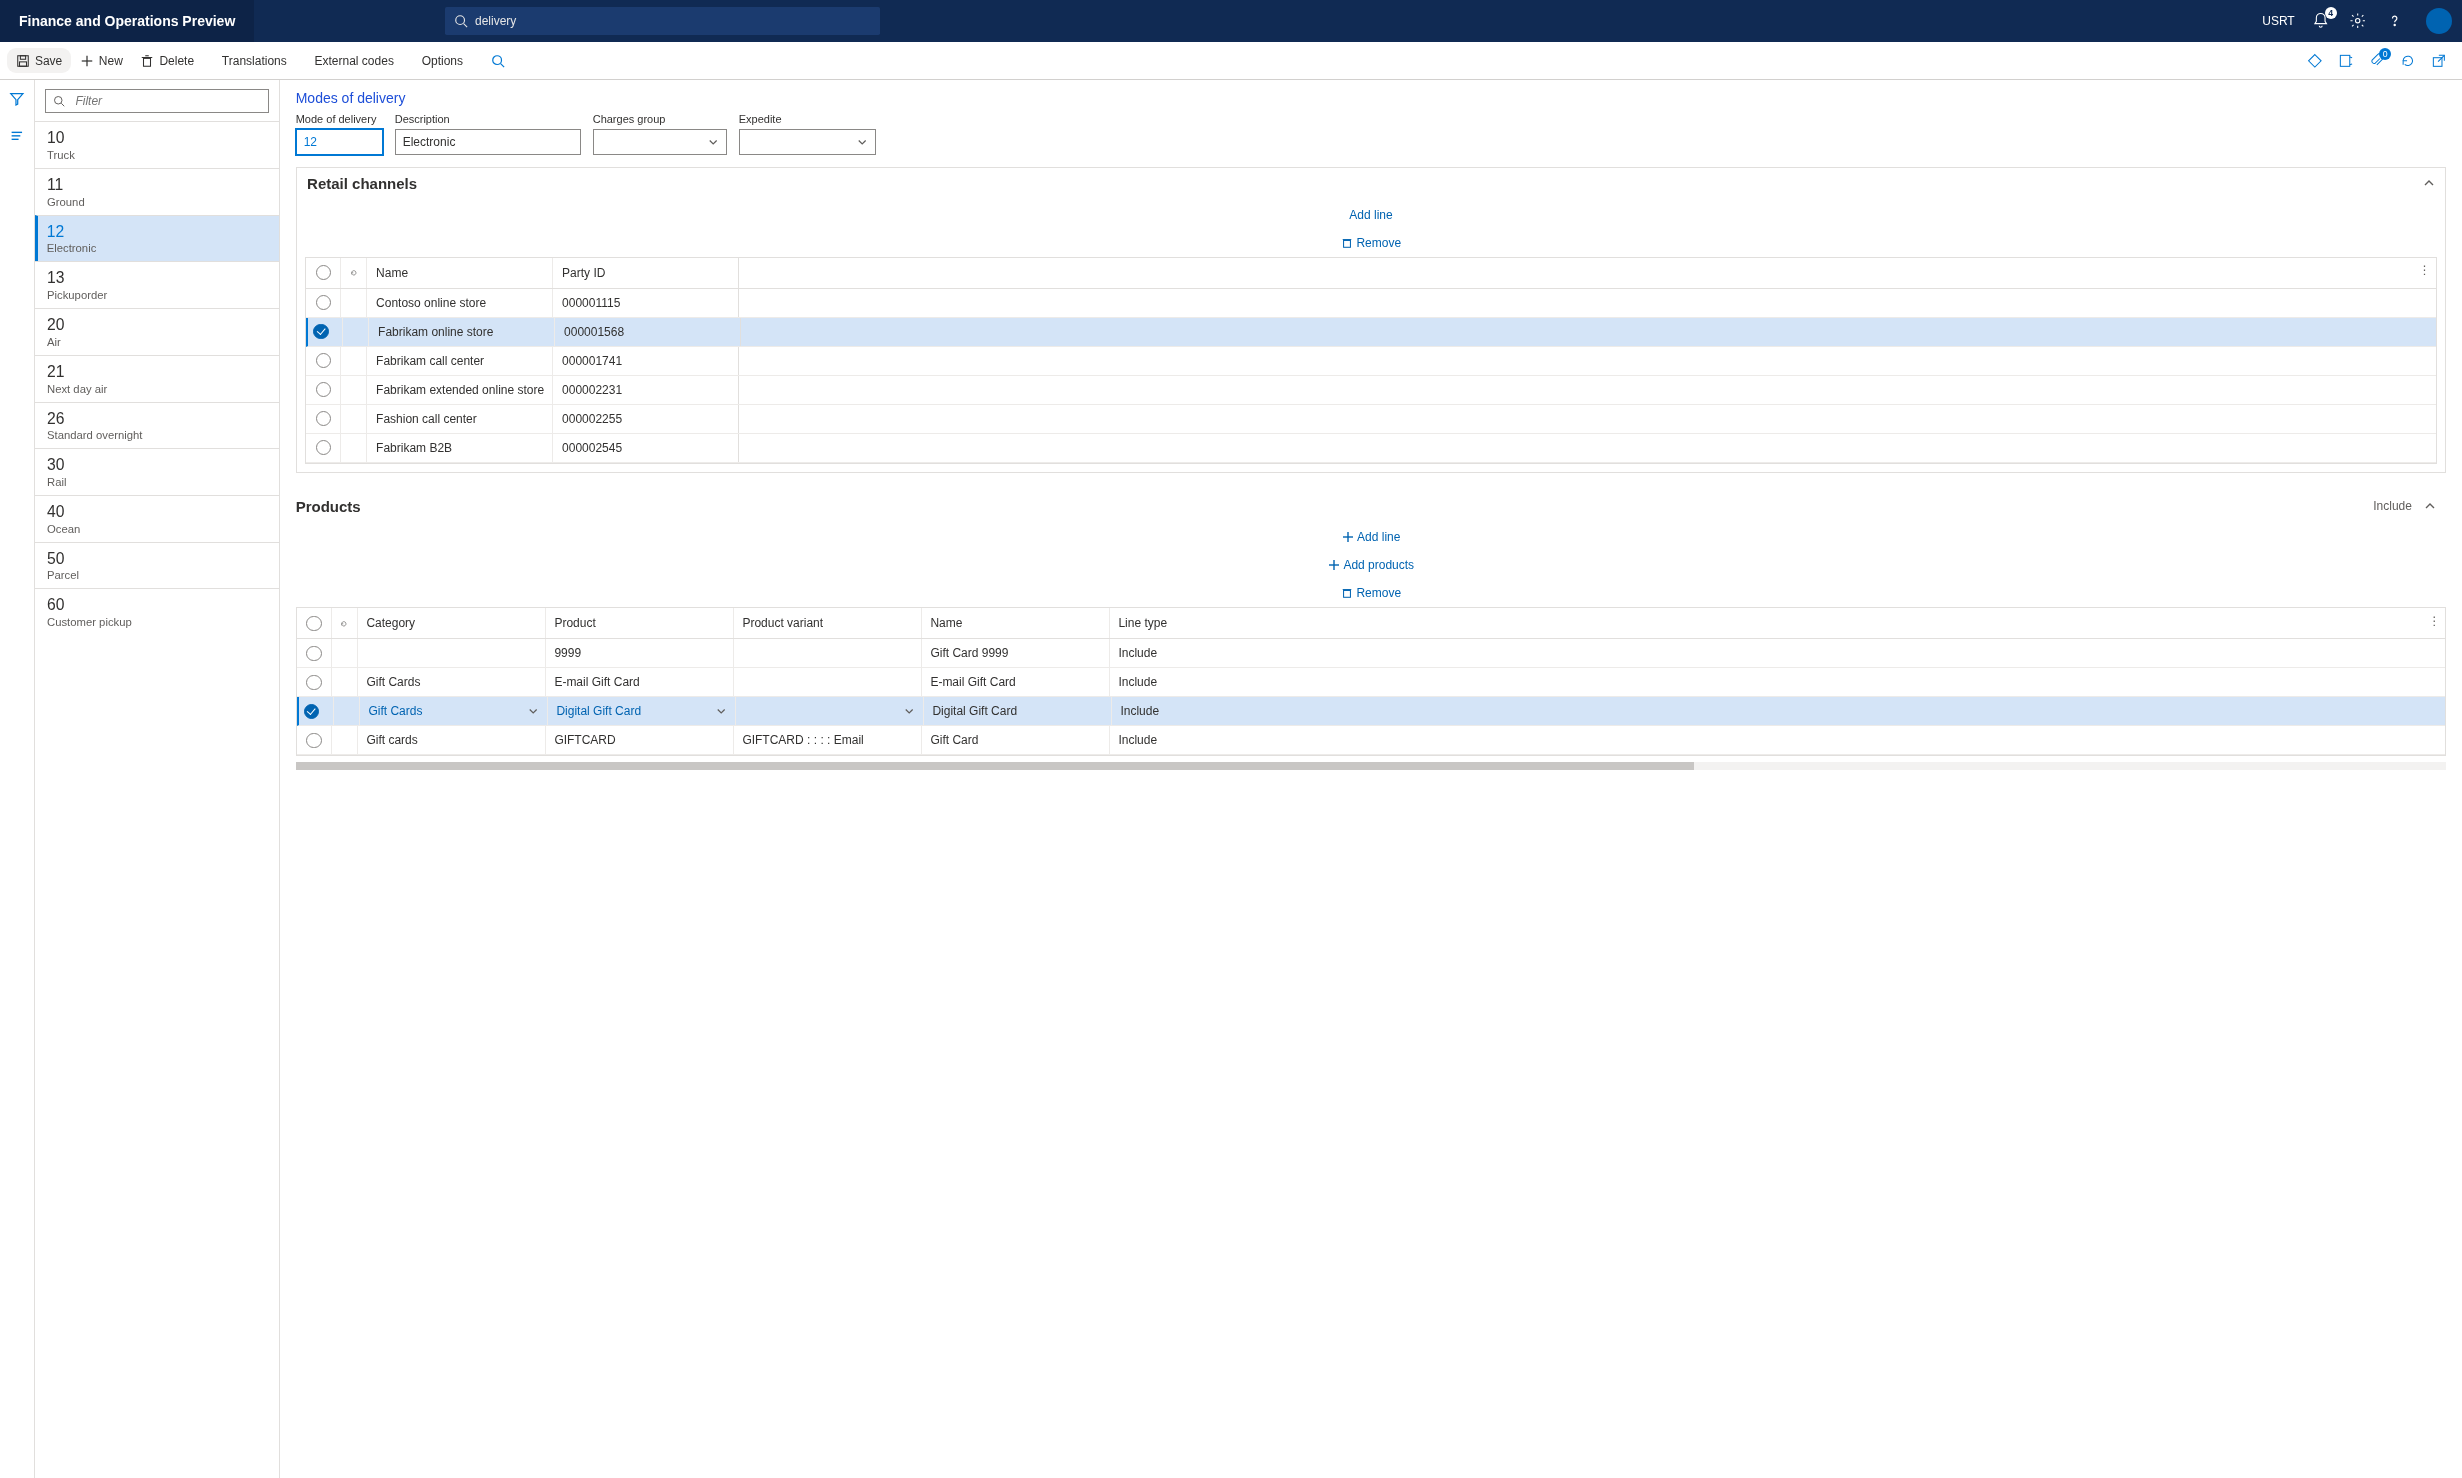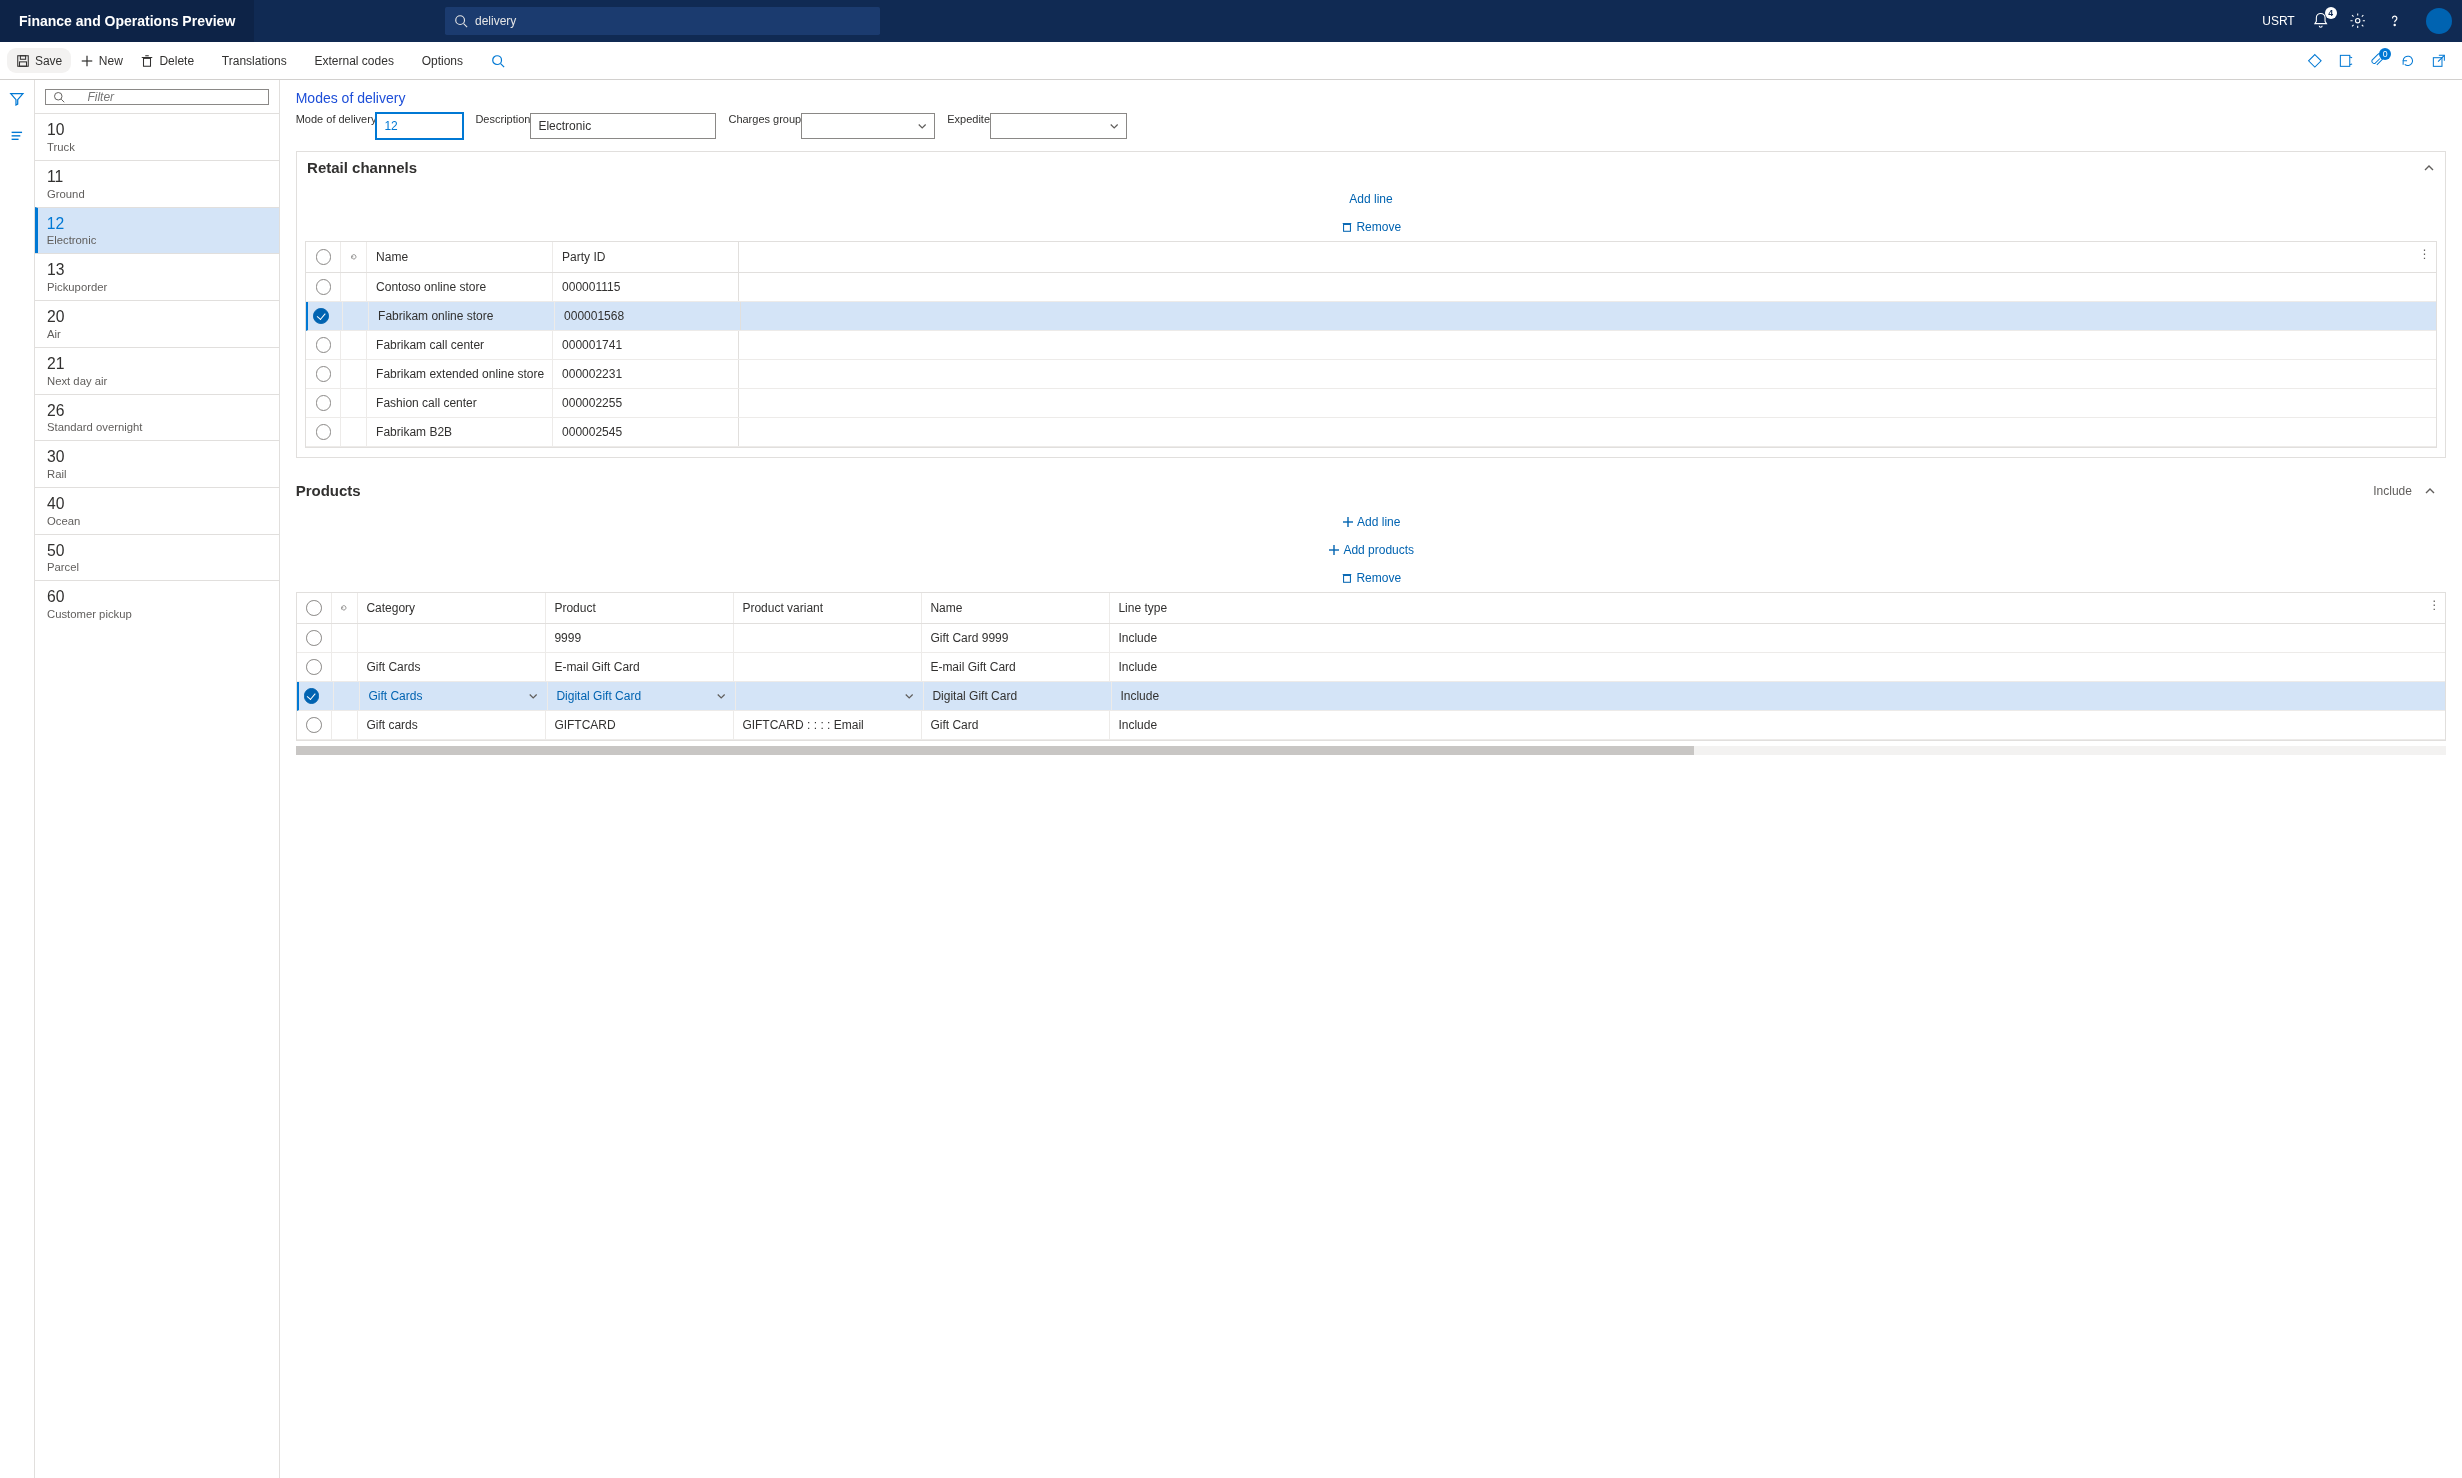--- a/index.html
+++ b/index.html
@@ -41,7 +41,7 @@
 
 .sidebar { width: 245px; border-right: 0.9px solid #e1dfdd; display:flex; flex-direction:column; position:relative; }
 .sidebar .filterwrap { padding: 8.7px 10.4px; }
-.sidebar .filterbox { display:flex; align-items:center; border:0.9px solid #8a8886; height:16px; padding:0 7px; gap:22px; }
+.sidebar .filterbox { display:flex; align-items:center; border:0.9px solid #8a8886; height:24px; padding:0 7px; gap:10px; }
 .sidebar .filterbox svg { width:12px; height:12px; color:#605e5c; }
 .sidebar .filterbox input { border:none; outline:none; flex:1; font-size:12px; font-style:italic; color:#605e5c; background:transparent; }
 .sidebar .list { flex:1; overflow-y:auto; position:relative; }

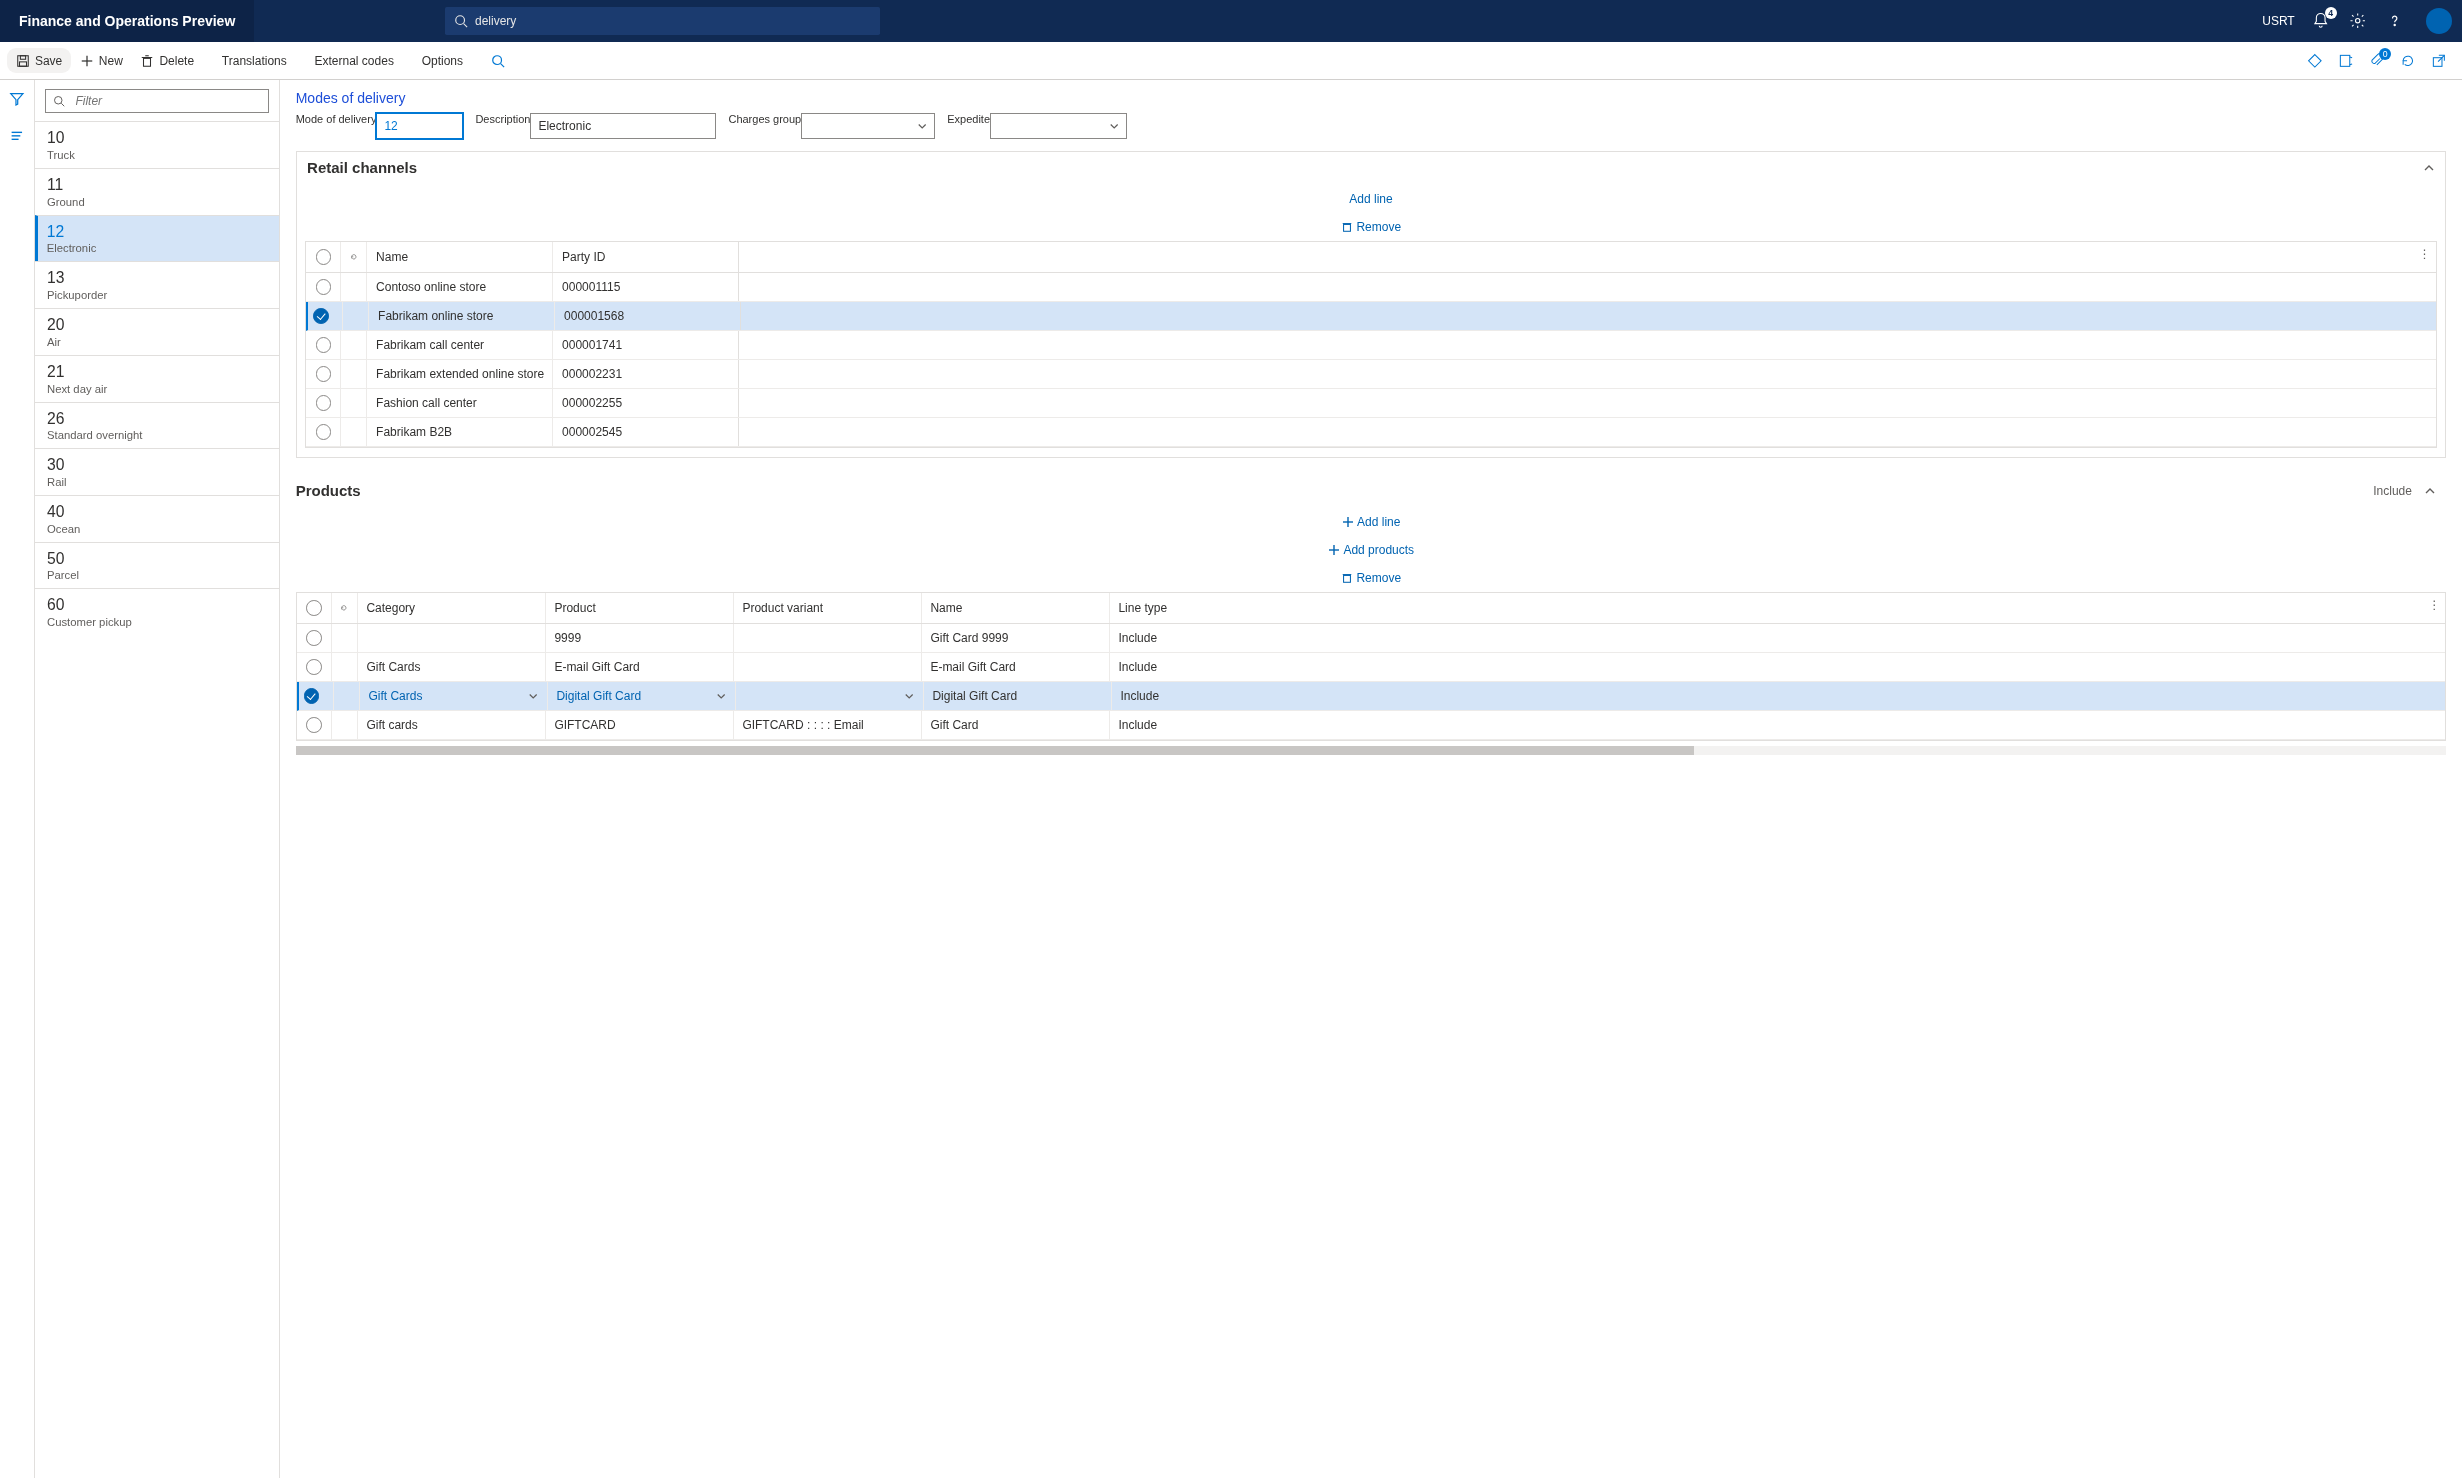--- a/index.html
+++ b/index.html
@@ -57,7 +57,7 @@
 .content h1.page-title { font-size:14px; font-weight:400; color:#1d4ed8; margin-bottom:7px; }
 
 .fieldrow { display:flex; gap:12px; margin-bottom:12px; }
-.field { display:flex; flex-direction:row; }
+.field { display:flex; flex-direction:column; }
 .field label { font-size:11px; color:#323130; margin-bottom:3.5px; }
 .field .ctrl { height:26px; border:0.9px solid #8a8886; display:flex; align-items:center; padding:0 7px; font-size:12px; background:#fff; position:relative; }
 .field .ctrl.focused { outline:0.9px solid #0078d4; border-color:#0078d4; }

